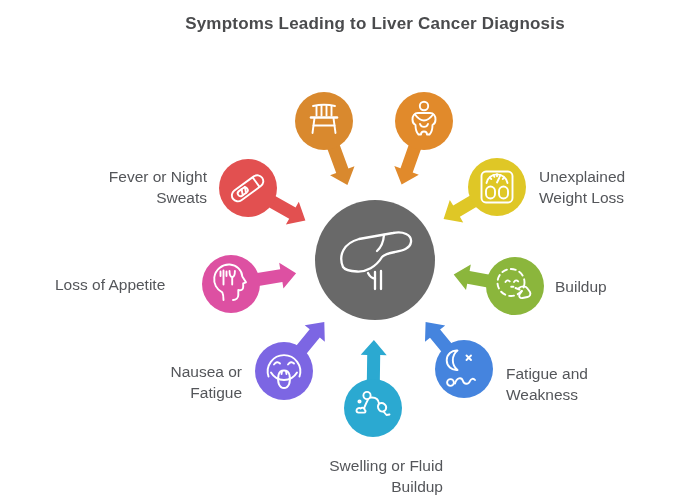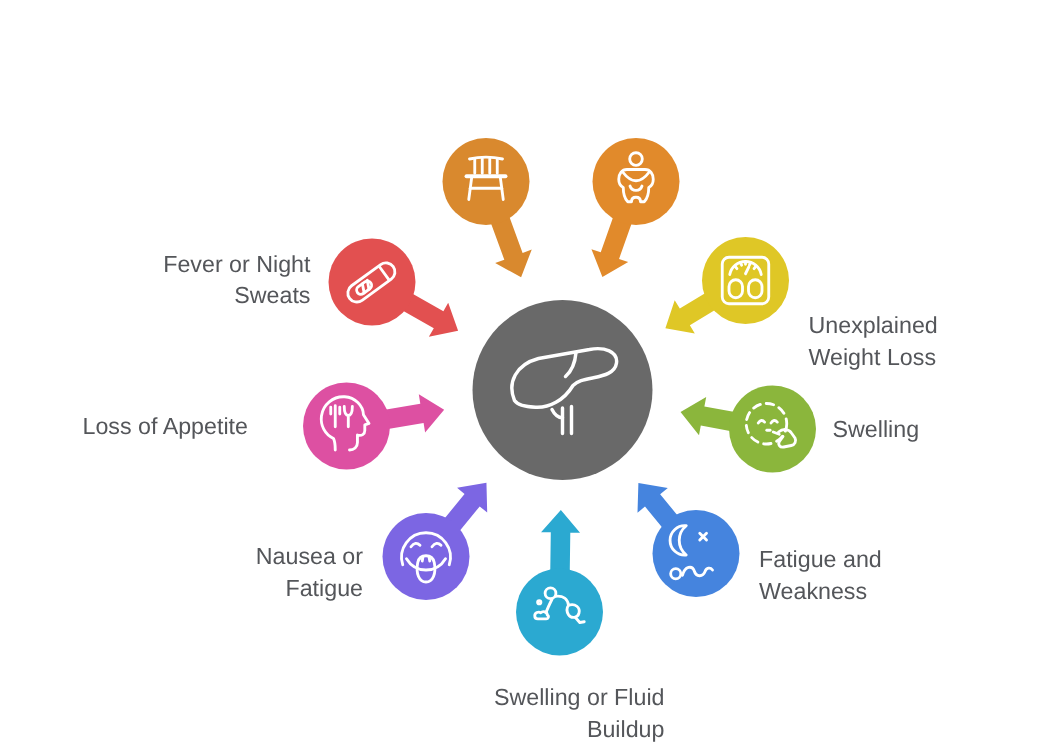--- a/index.html
+++ b/index.html
@@ -18,6 +18,7 @@
 
 <div class="stage">
 
+  <div class="title">Symptoms Leading to Liver Cancer Diagnosis</div>
 
   <svg class="diagram" width="700" height="500" viewBox="0 0 700 500">
 

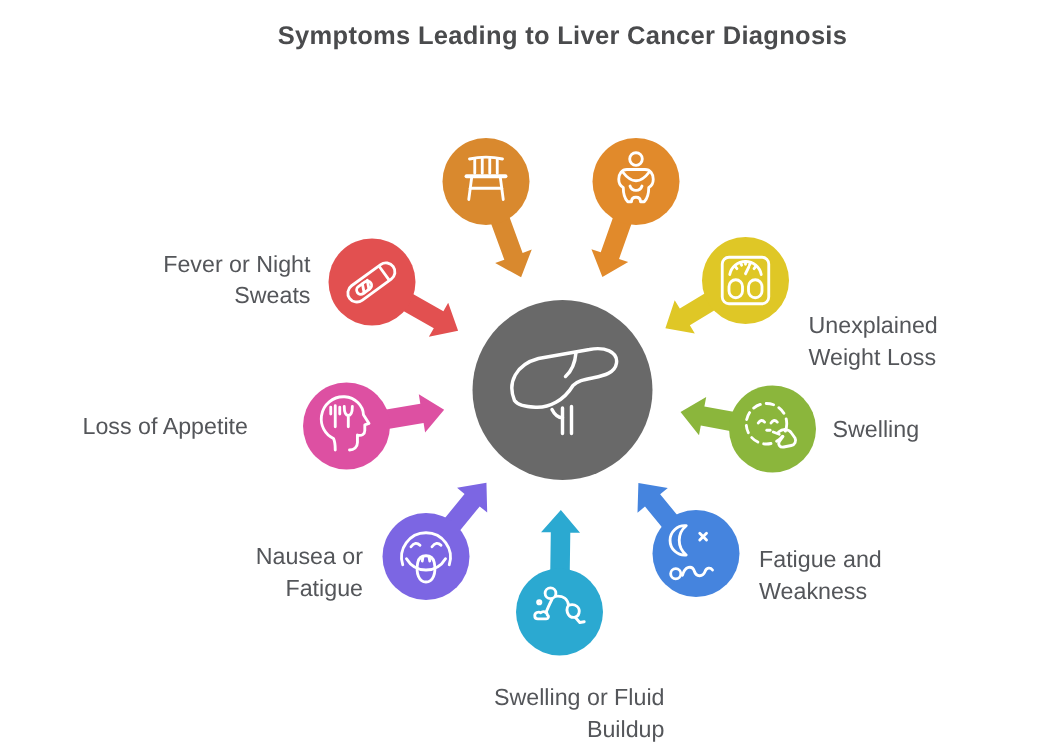--- a/index.html
+++ b/index.html
@@ -126,7 +126,7 @@
     </g>
   </svg>
 
-  <div class="lbl" style="left:539px; top:166px; width:100px; text-align:left;margin-top:41px;">Unexplained Weight Loss</div>
+  <div class="lbl" style="left:539px; top:166px; width:100px; text-align:left;">Unexplained Weight Loss</div>
   <div class="lbl" style="left:555px; top:276px; width:120px; text-align:left;">Swelling</div>
   <div class="lbl" style="left:506px; top:363px; width:110px; text-align:left;">Fatigue and Weakness</div>
   <div class="lbl" style="left:303px; top:455px; width:140px; text-align:right;">Swelling or Fluid Buildup</div>

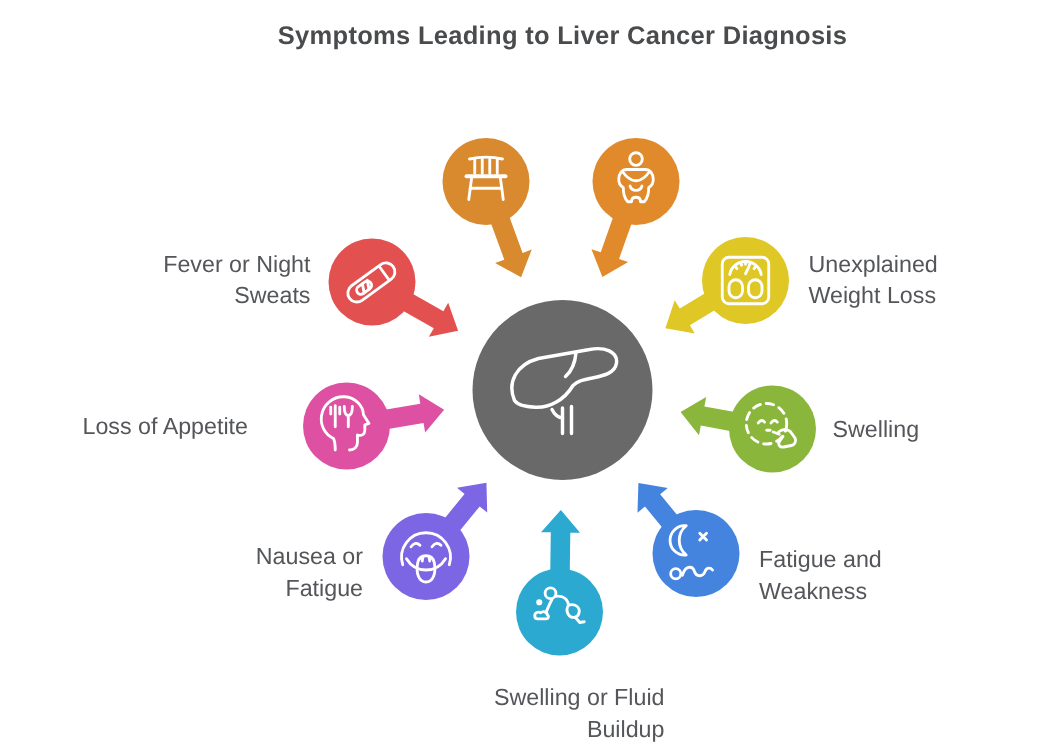--- a/index.html
+++ b/index.html
@@ -127,7 +127,7 @@
   </svg>
 
   <div class="lbl" style="left:539px; top:166px; width:100px; text-align:left;">Unexplained Weight Loss</div>
-  <div class="lbl" style="left:555px; top:276px; width:120px; text-align:left;">Swelling</div>
+  <div class="lbl" style="left:555px; top:276px; width:120px; text-align:left;">Buildup</div>
   <div class="lbl" style="left:506px; top:363px; width:110px; text-align:left;">Fatigue and Weakness</div>
   <div class="lbl" style="left:303px; top:455px; width:140px; text-align:right;">Swelling or Fluid Buildup</div>
   <div class="lbl" style="left:120px; top:361px; width:122px; text-align:right;">Nausea or Fatigue</div>

